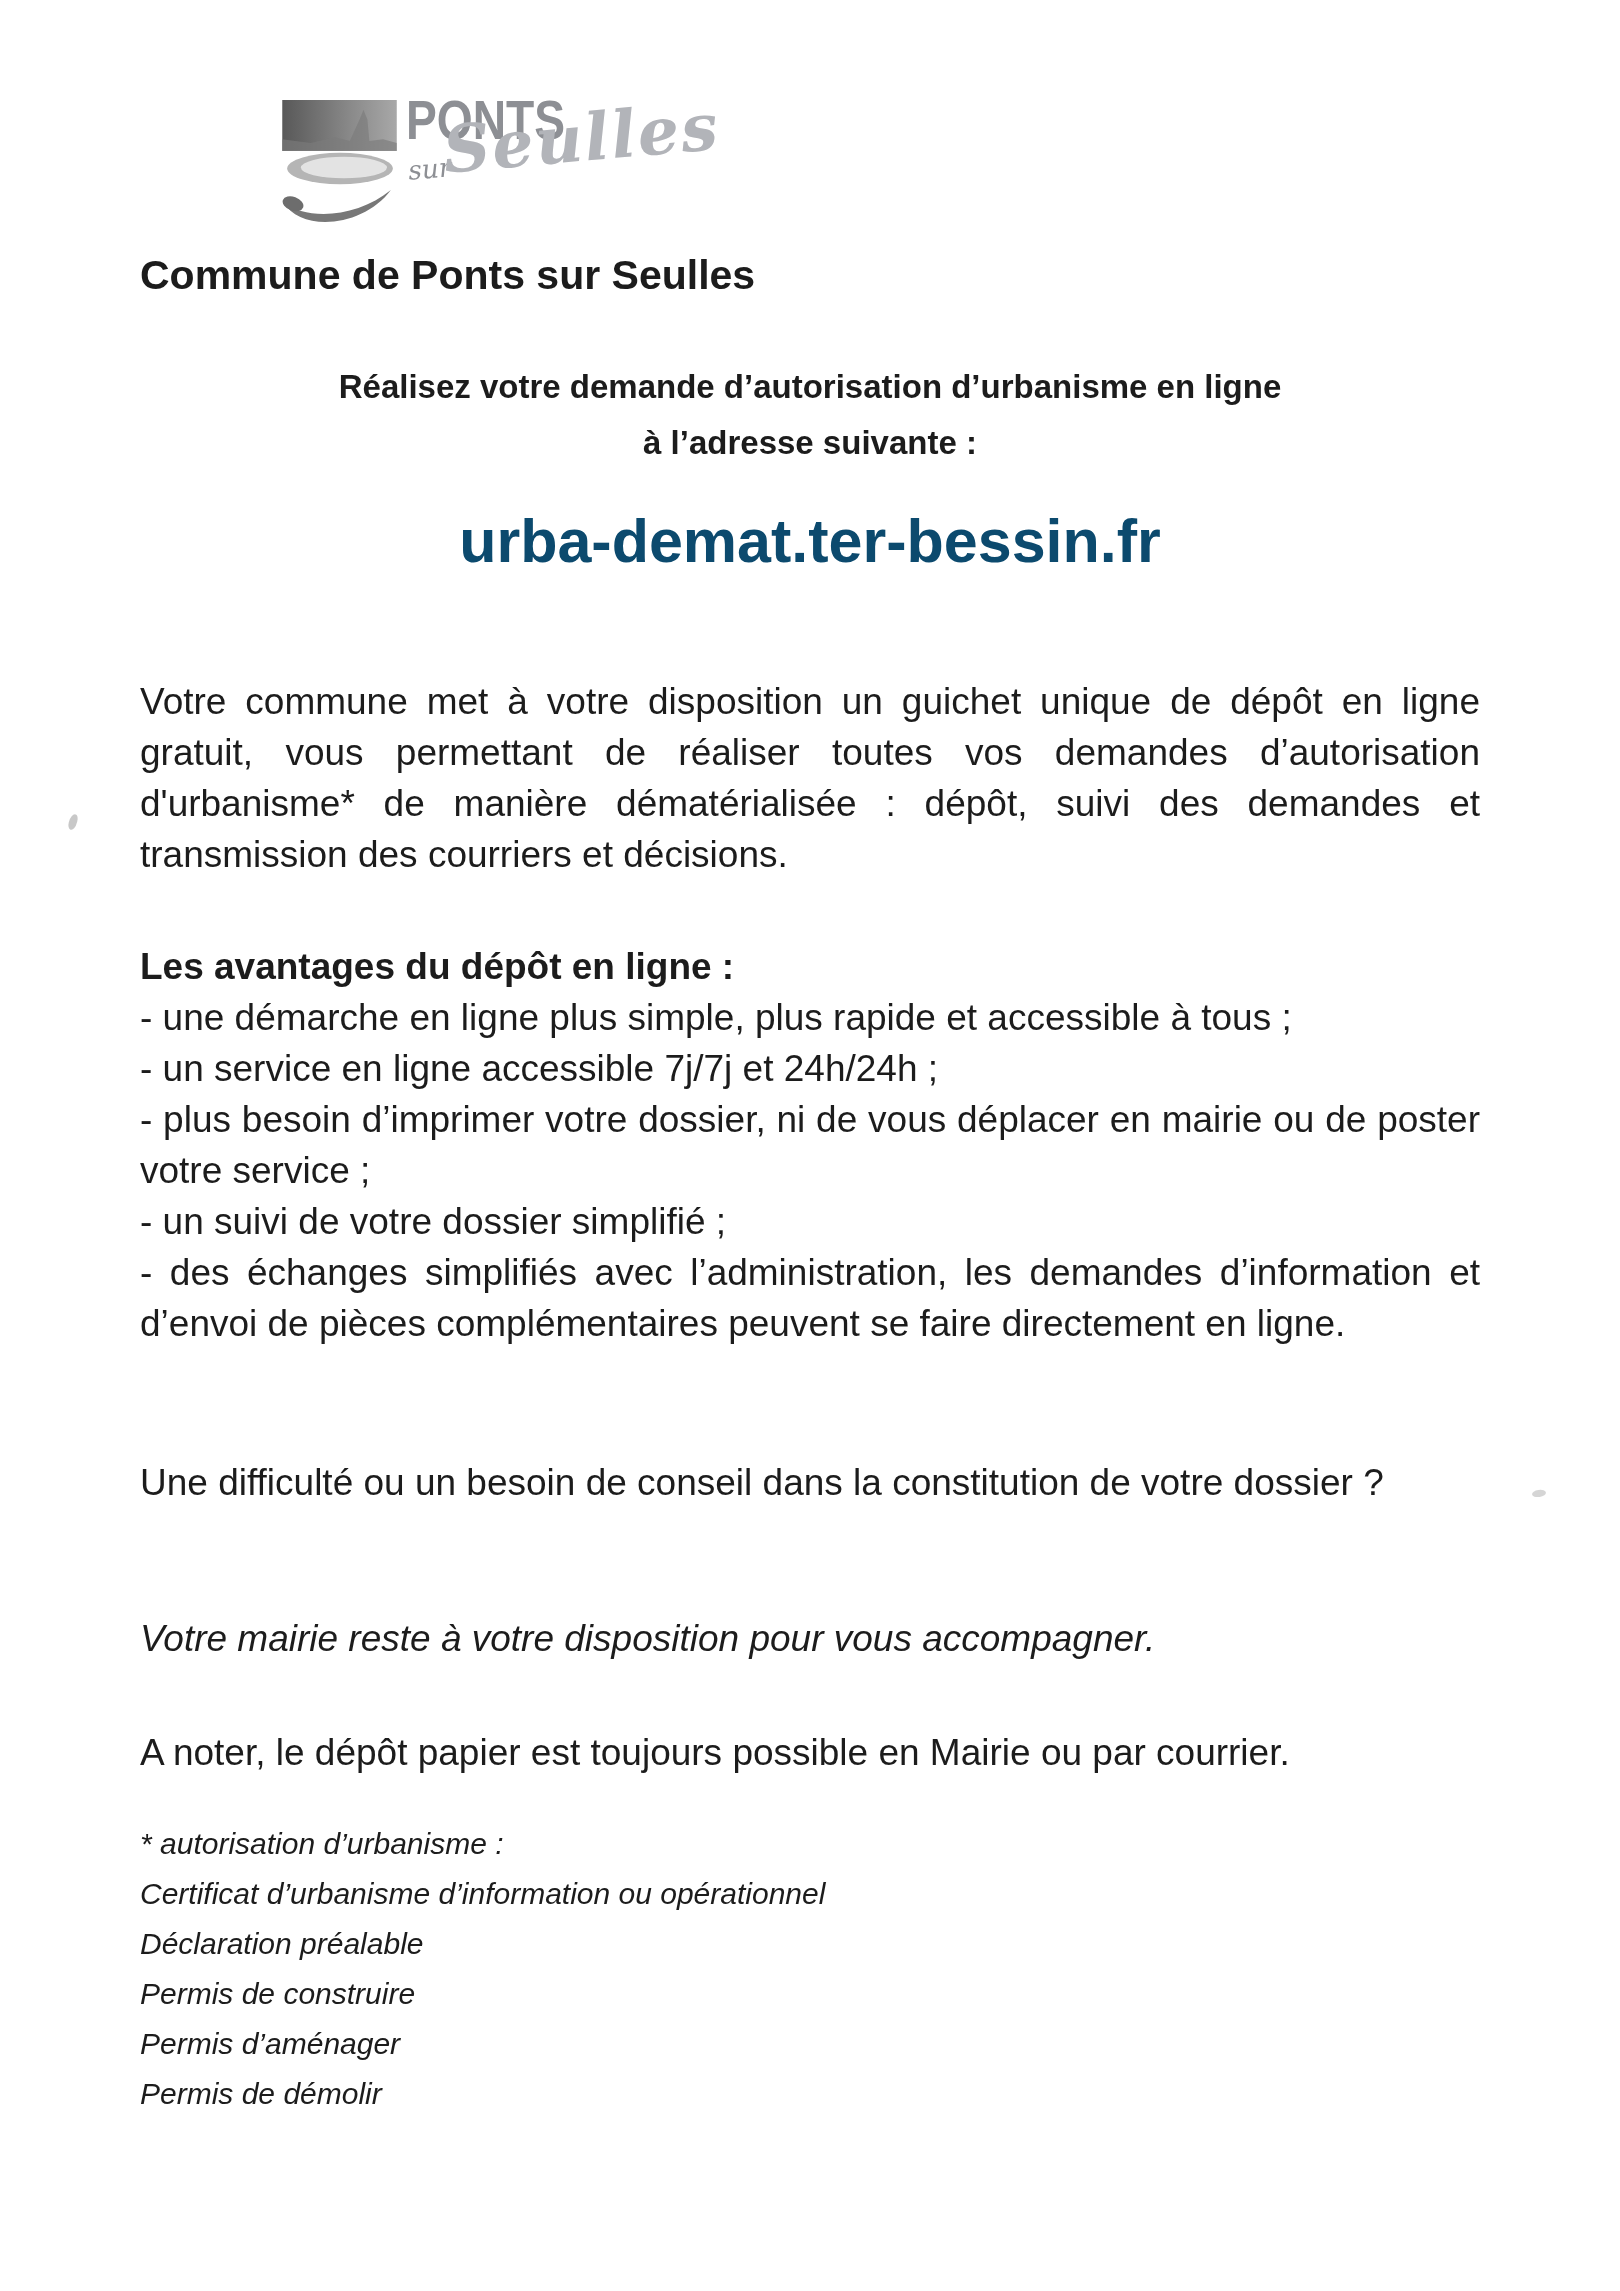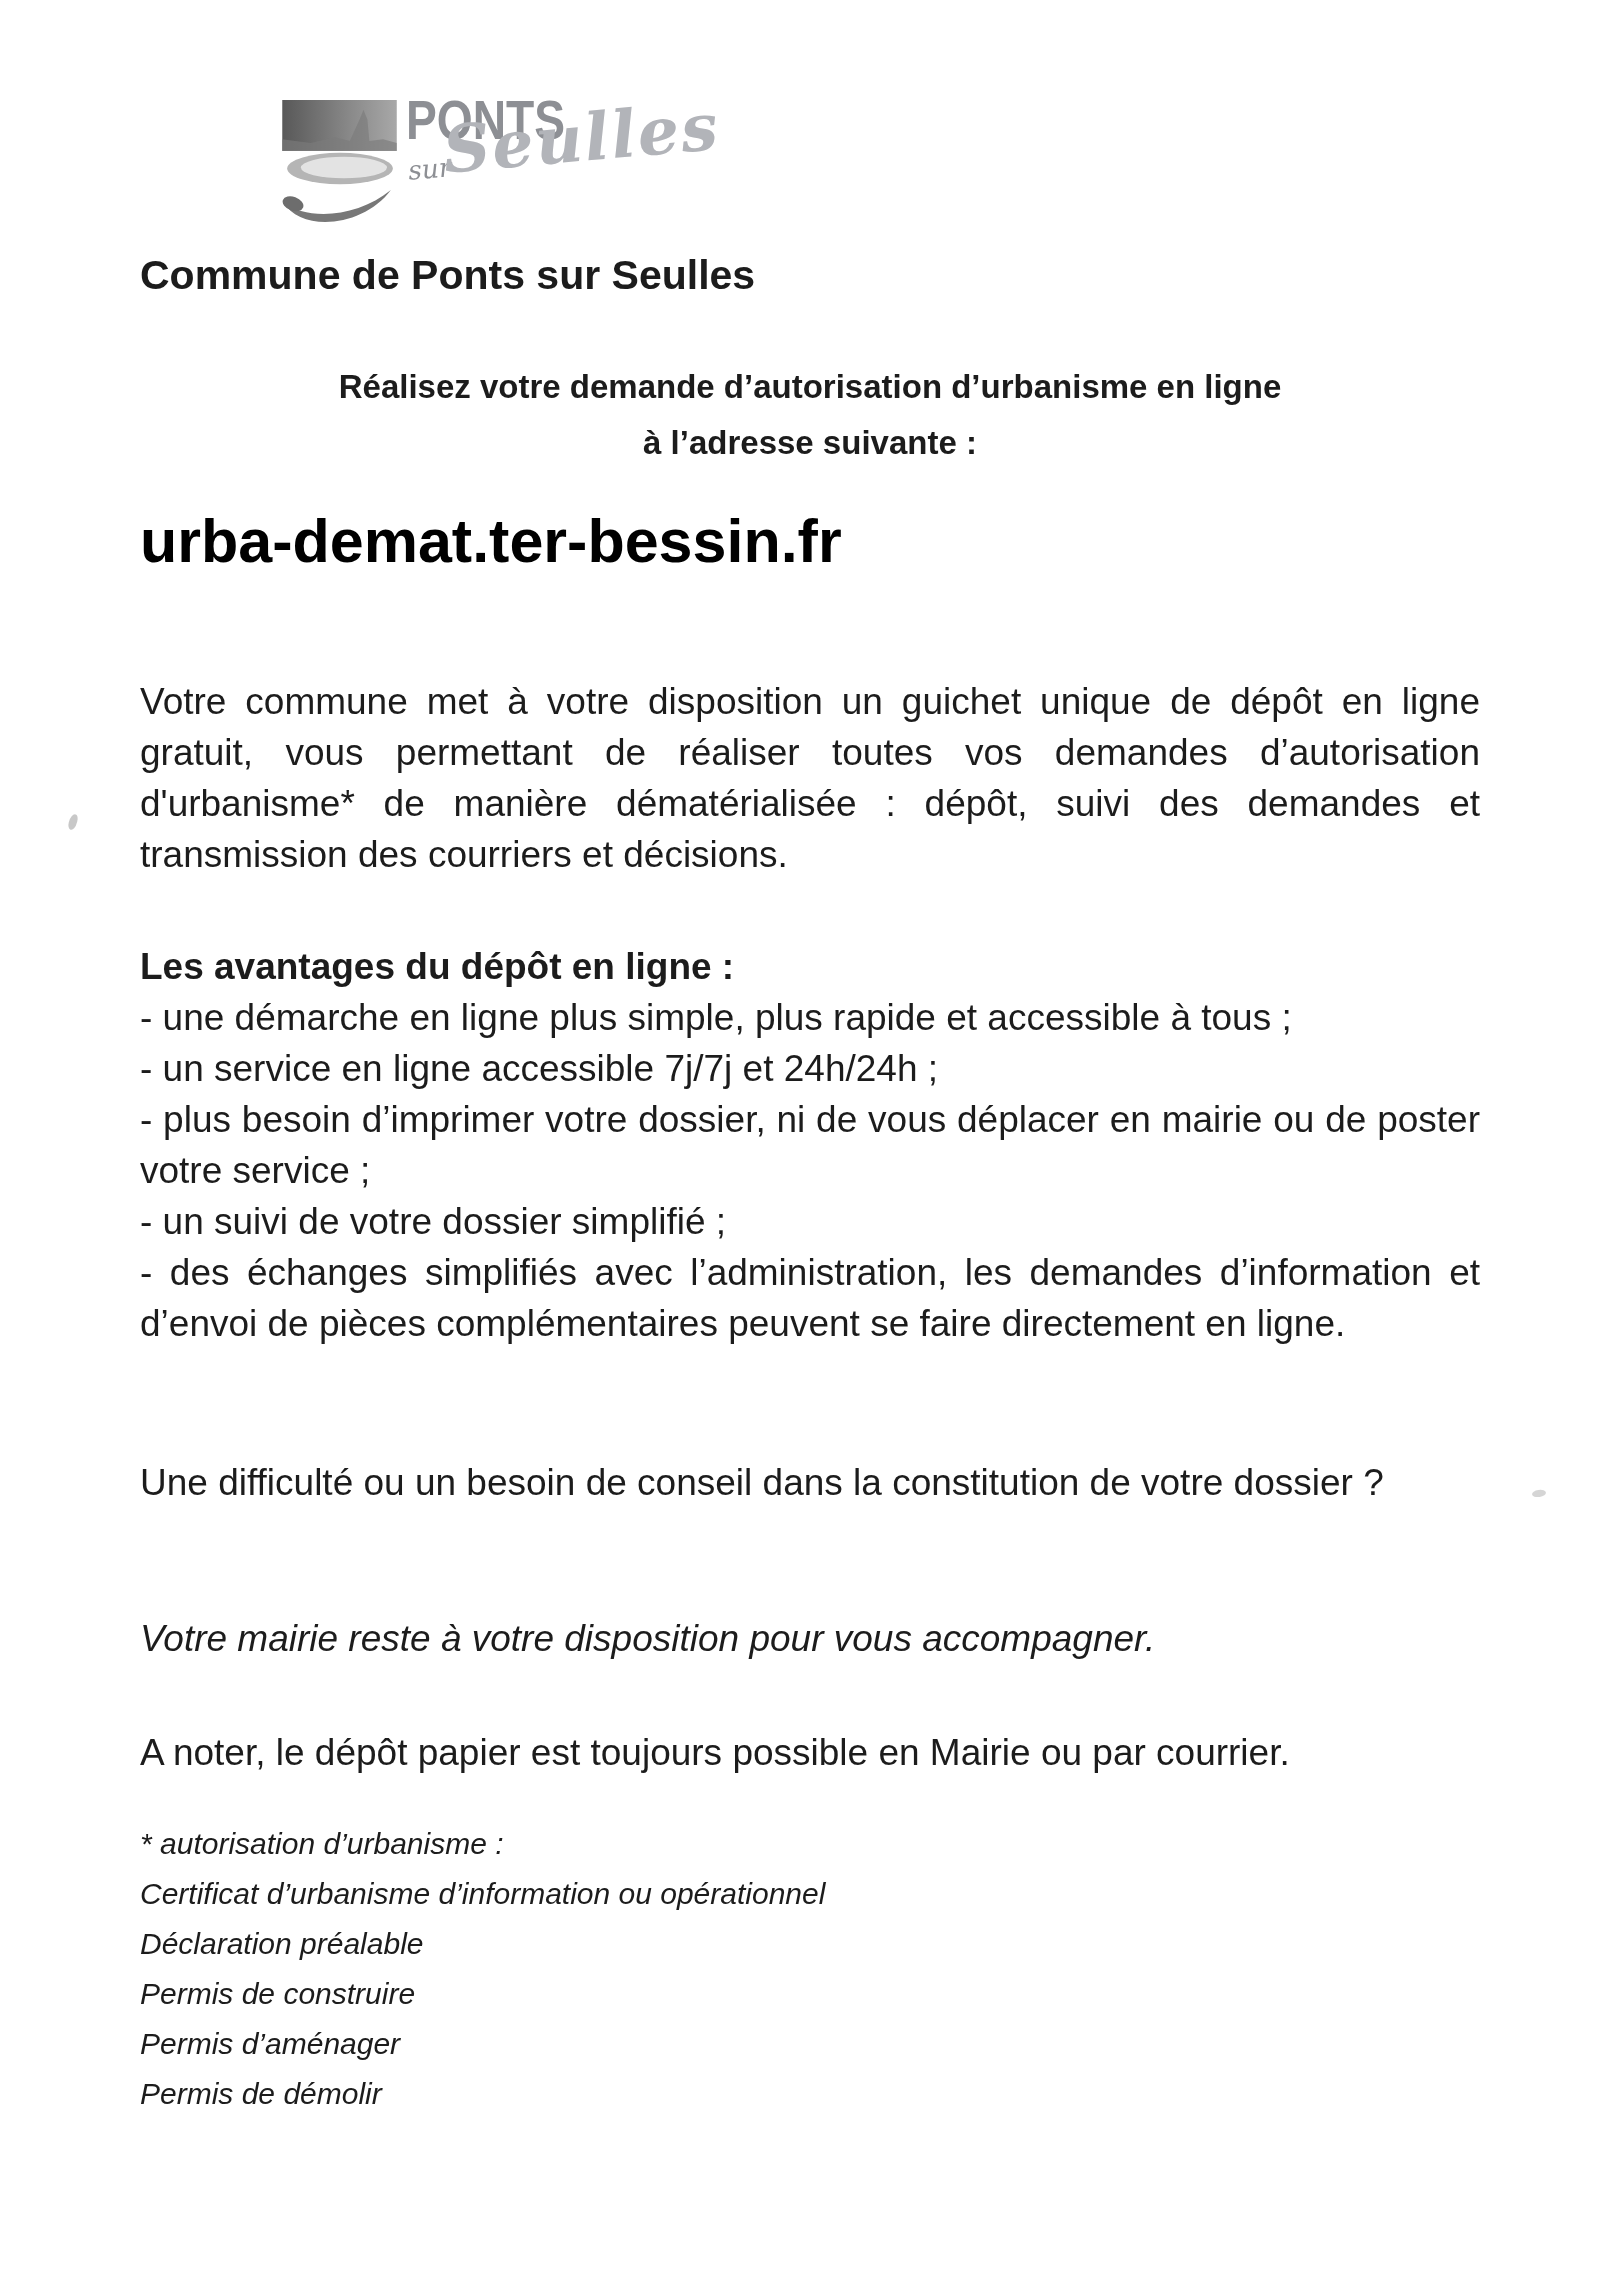--- a/index.html
+++ b/index.html
@@ -43,9 +43,9 @@
     font-size:33px;font-weight:700;line-height:56px;
   }
   .url{
-    top:502px;
+    top:502px;text-align:center;
     font-size:61px;font-weight:700;line-height:78px;
-    color:#000000;
+    color:#0c4a6e;
   }
   .body-text{font-size:37px;line-height:51px;}
   .justify{text-align:justify;text-justify:inter-word;}

